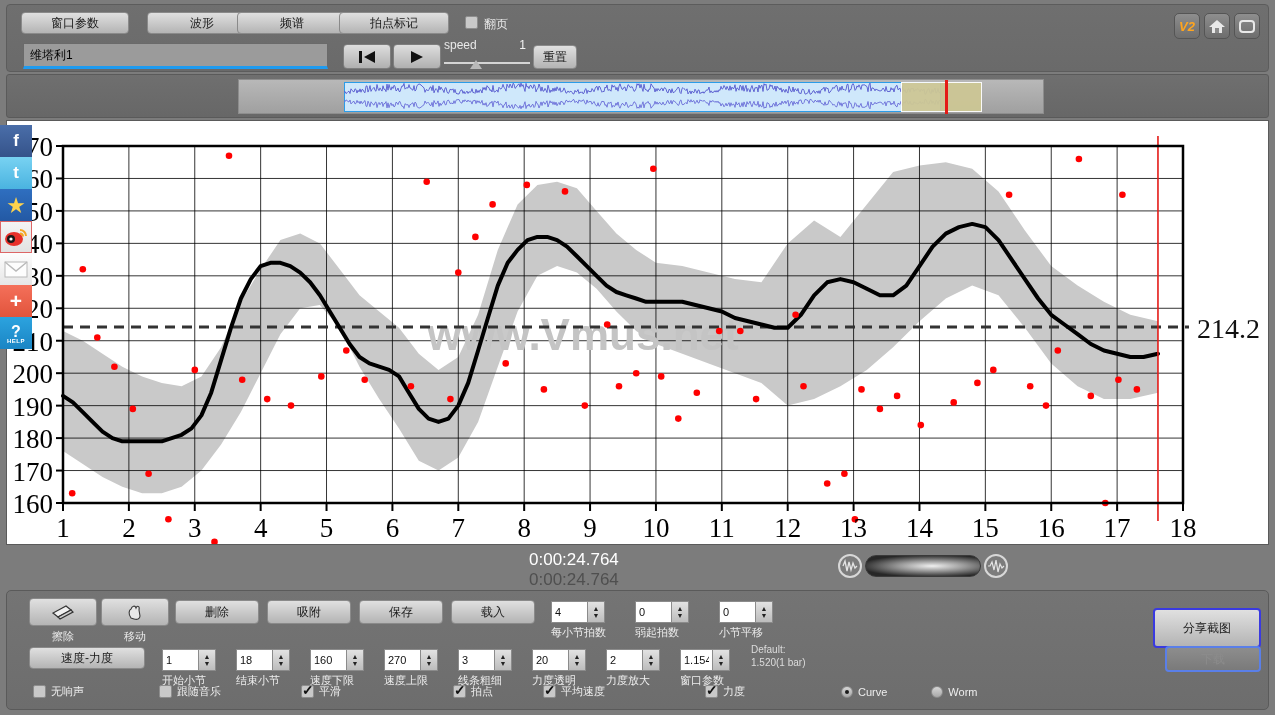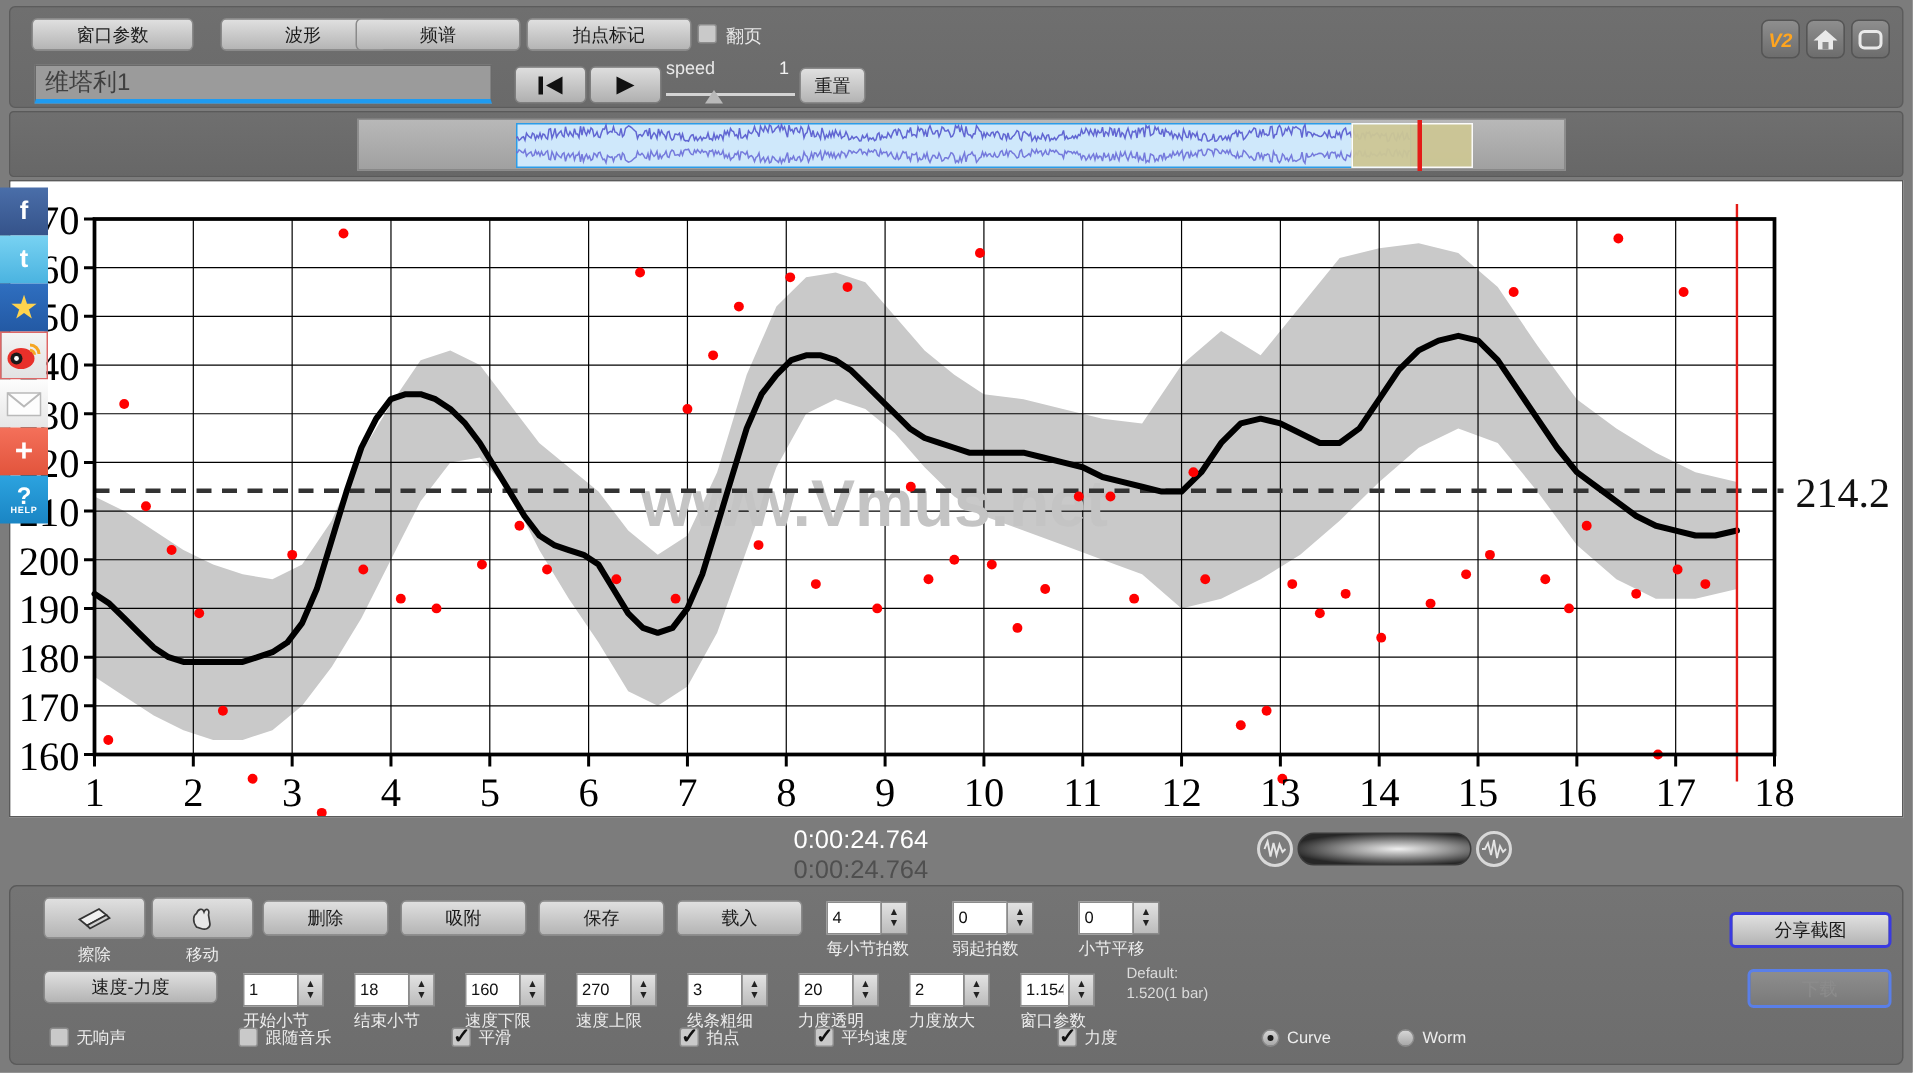--- a/index.html
+++ b/index.html
@@ -28,7 +28,7 @@
   #b-upload { left: 14px; width: 108px; }
   #b-wave   { left: 140px; width: 110px; }
   #b-spec   { left: 230px; width: 110px; }
-  #b-beat   { left: 344px; width: 110px; }
+  #b-beat   { left: 332px; width: 110px; }
 
   .chk-box {
     width: 13px; height: 13px; background: #c9c9c9;

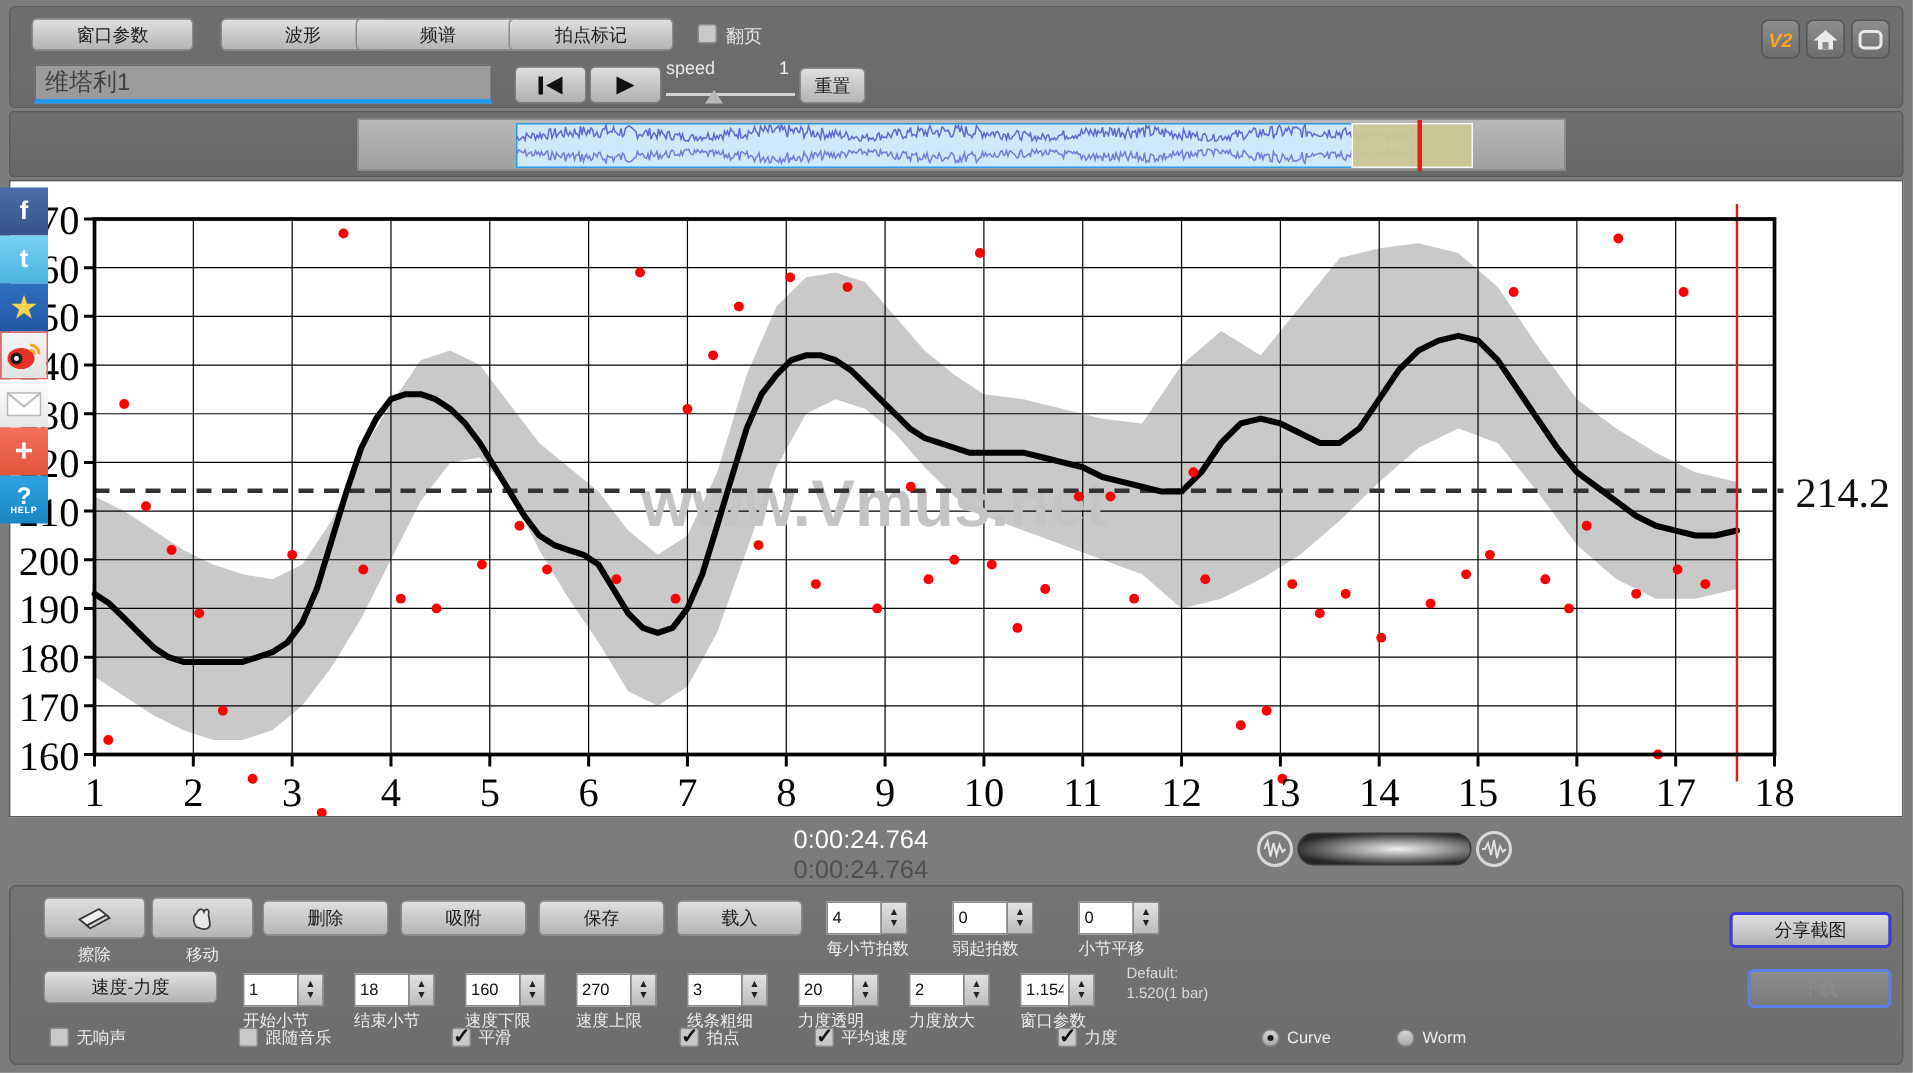--- a/index.html
+++ b/index.html
@@ -49,7 +49,7 @@
     position: absolute; left: 16px; top: 38px; width: 305px; height: 26px;
     background: #9b9b9b; border: 1px solid #6a6a6a;
     border-bottom: 3px solid #1f9bf0;
-    color: #404040; font-size: 16px; padding: 0 6px; font-family: inherit;
+    color: #000000; font-size: 12px; padding: 0 6px; font-family: inherit;
   }
   .ctl-btn {
     position: absolute; top: 39px; width: 48px; height: 25px;

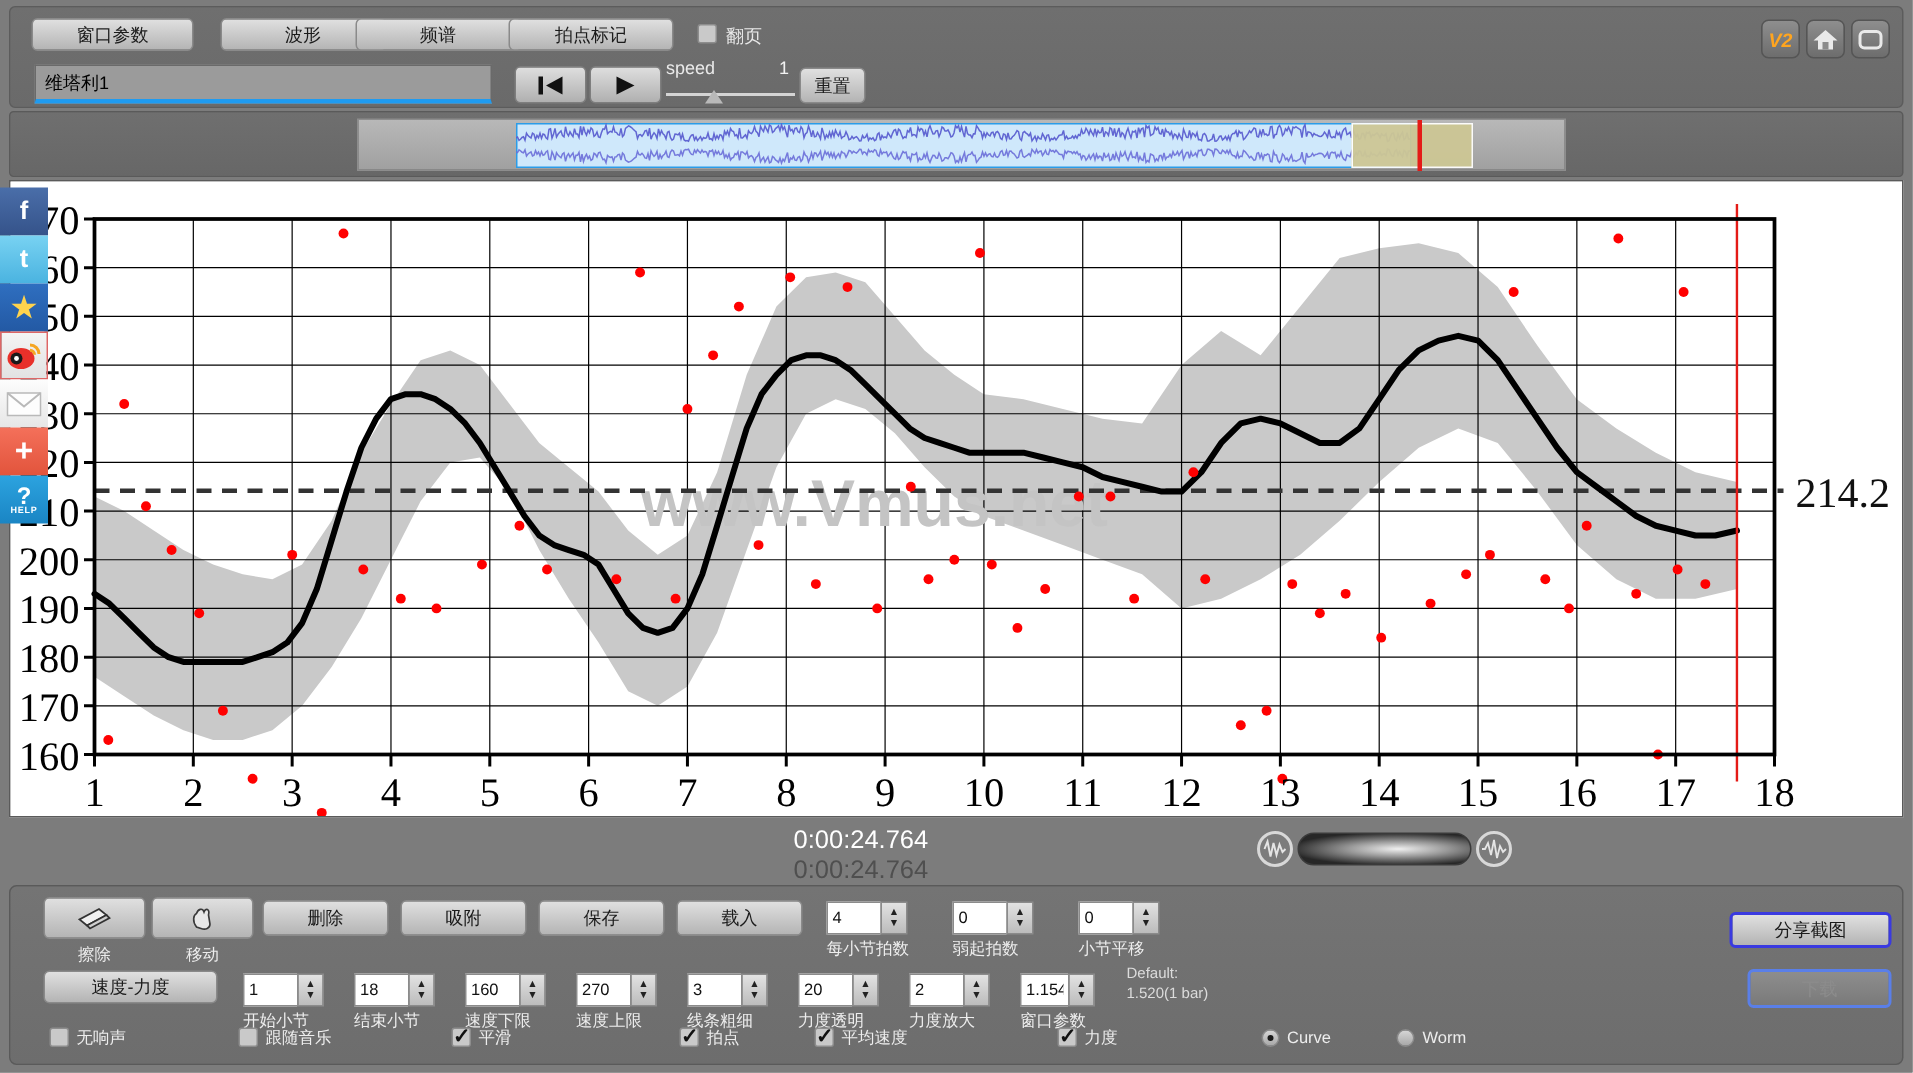--- a/index.html
+++ b/index.html
@@ -193,7 +193,7 @@
   .default-note { position: absolute; left: 744px; top: 52px; font-size: 10px; color: #dcdcdc; line-height: 13px; }
 
   #b-share {
-    position: absolute; left: 1146px; top: 17px; width: 108px; height: 24px;
+    position: absolute; left: 1146px; top: 17px; width: 108px; height: 40px;
     border: 2px solid #3a3ae0;
   }
   #b-dl {

